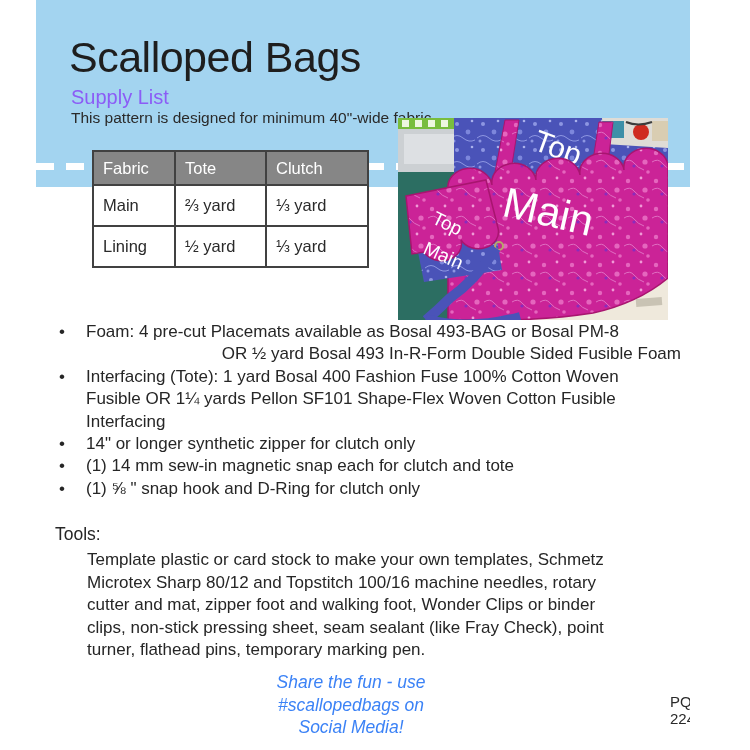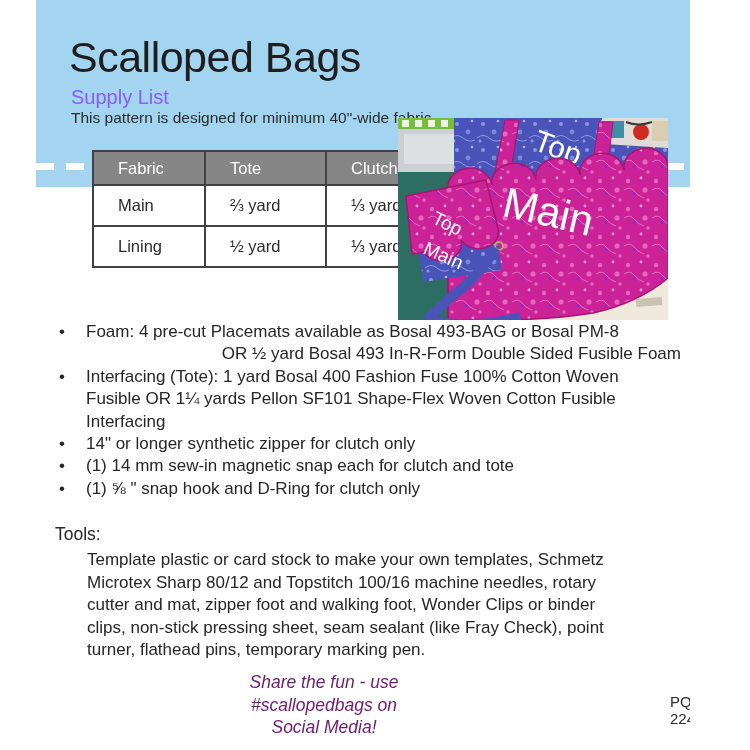--- a/index.html
+++ b/index.html
@@ -15,7 +15,7 @@
   .tagline{position:absolute;left:71px;top:109px;font-size:15.5px;color:#2a2a2a;}
 
   .supply-table{position:absolute;left:92px;top:150px;border-collapse:collapse;font-size:16.5px;color:#2a2a2a;}
-  .supply-table th,.supply-table td{border:2px solid #414141;text-align:left;padding:0 24px;font-weight:normal;}
+  .supply-table th,.supply-table td{border:2px solid #414141;text-align:left;padding:0 9px;font-weight:normal;}
   .supply-table th{background:#868686;color:#ffffff;height:32px;}
   .supply-table td{height:39px;background:#ffffff;}
   .supply-table tr.alt td{background:#D9D9D9;}

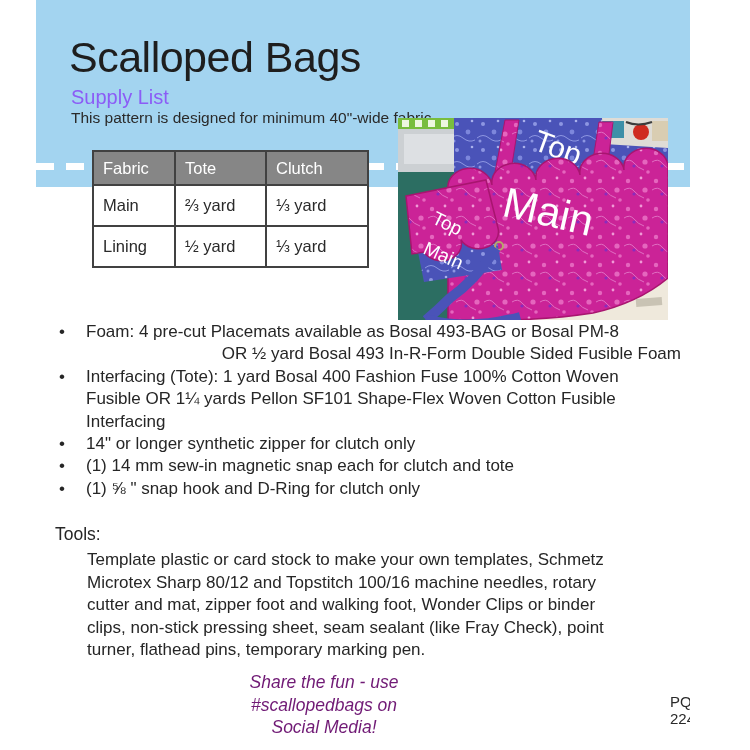--- a/index.html
+++ b/index.html
@@ -32,8 +32,8 @@
   .tools-heading{position:absolute;left:55px;top:524px;font-size:17.5px;color:#262626;}
   .tools-para{position:absolute;left:87px;top:549px;width:570px;font-size:17px;line-height:22.6px;color:#262626;}
 
-  .share{position:absolute;left:214px;top:671px;width:220px;text-align:center;
-         font-size:17.5px;line-height:22.5px;color:#701a75;font-style:italic;}
+  .share{position:absolute;left:241px;top:671px;width:220px;text-align:center;
+         font-size:17.5px;line-height:22.5px;color:#3b82f6;font-style:italic;}
   .code{position:absolute;left:670px;top:693px;font-size:15px;color:#2a2a2a;}
 </style>
 </head>

